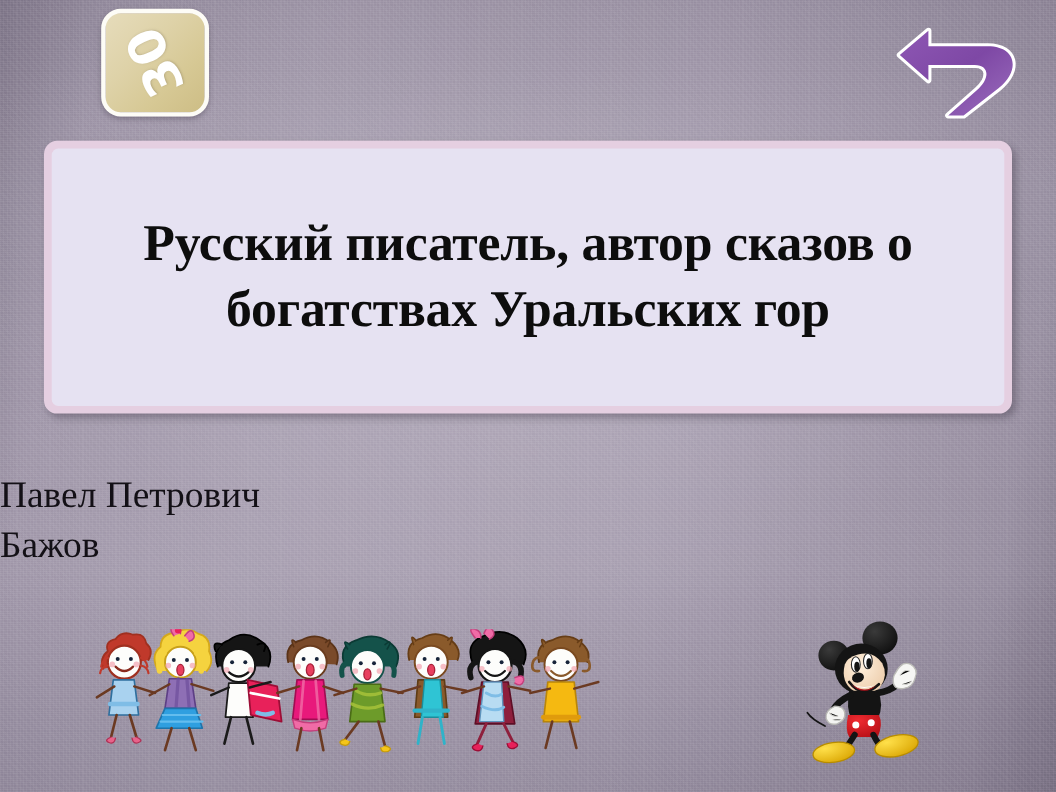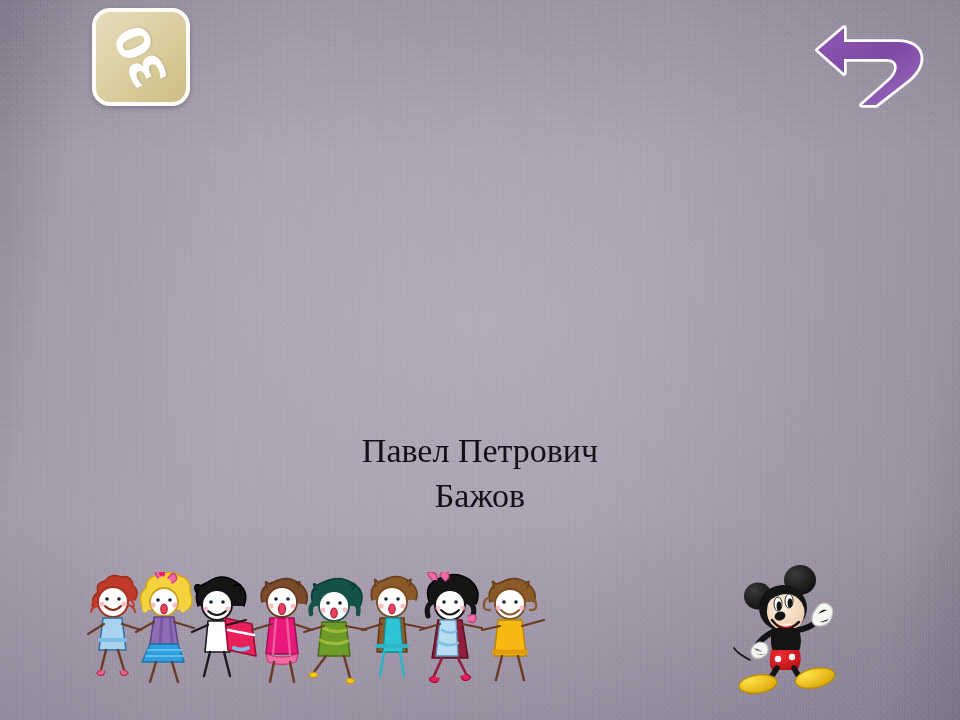--- a/index.html
+++ b/index.html
@@ -214,6 +214,11 @@
     </svg>
   </div>
 
+  <div id="question-panel">
+    <div id="question-inner">
+      <div id="question-text">Русский писатель, автор сказов о богатствах Уральских гор</div>
+    </div>
+  </div>
 
   <div id="answer-text">Павел Петрович
 Бажов</div>

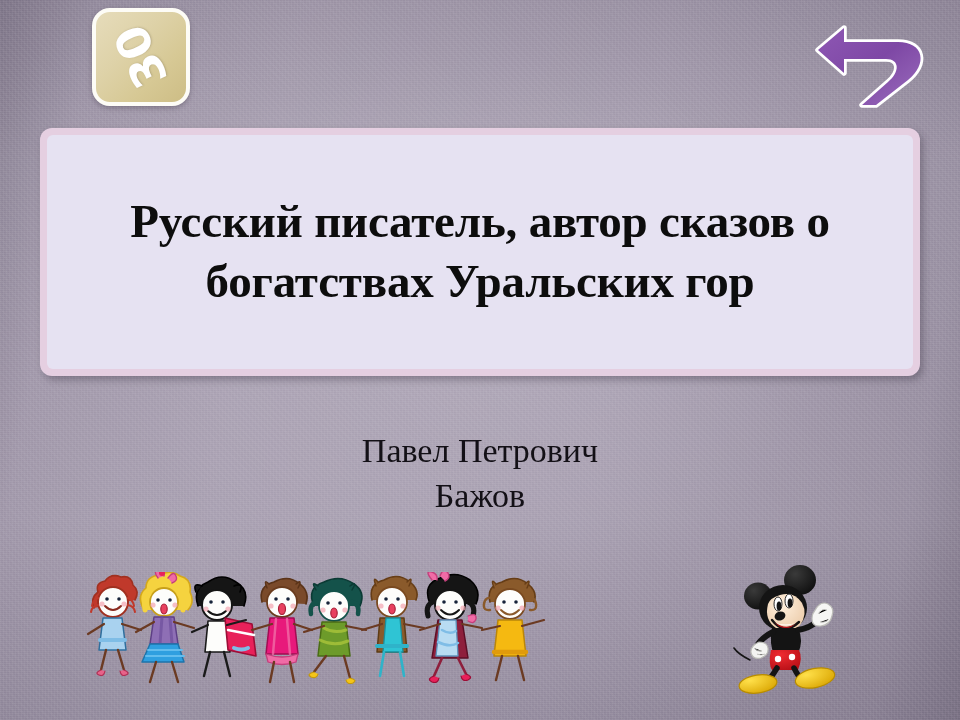--- a/index.html
+++ b/index.html
@@ -146,7 +146,6 @@
     left: 0;
     top: 428px;
     width: 960px;
-    text-align: center;
     font-family: "Liberation Serif", "DejaVu Serif", serif;
     font-size: 34px;
     font-weight: 400;

